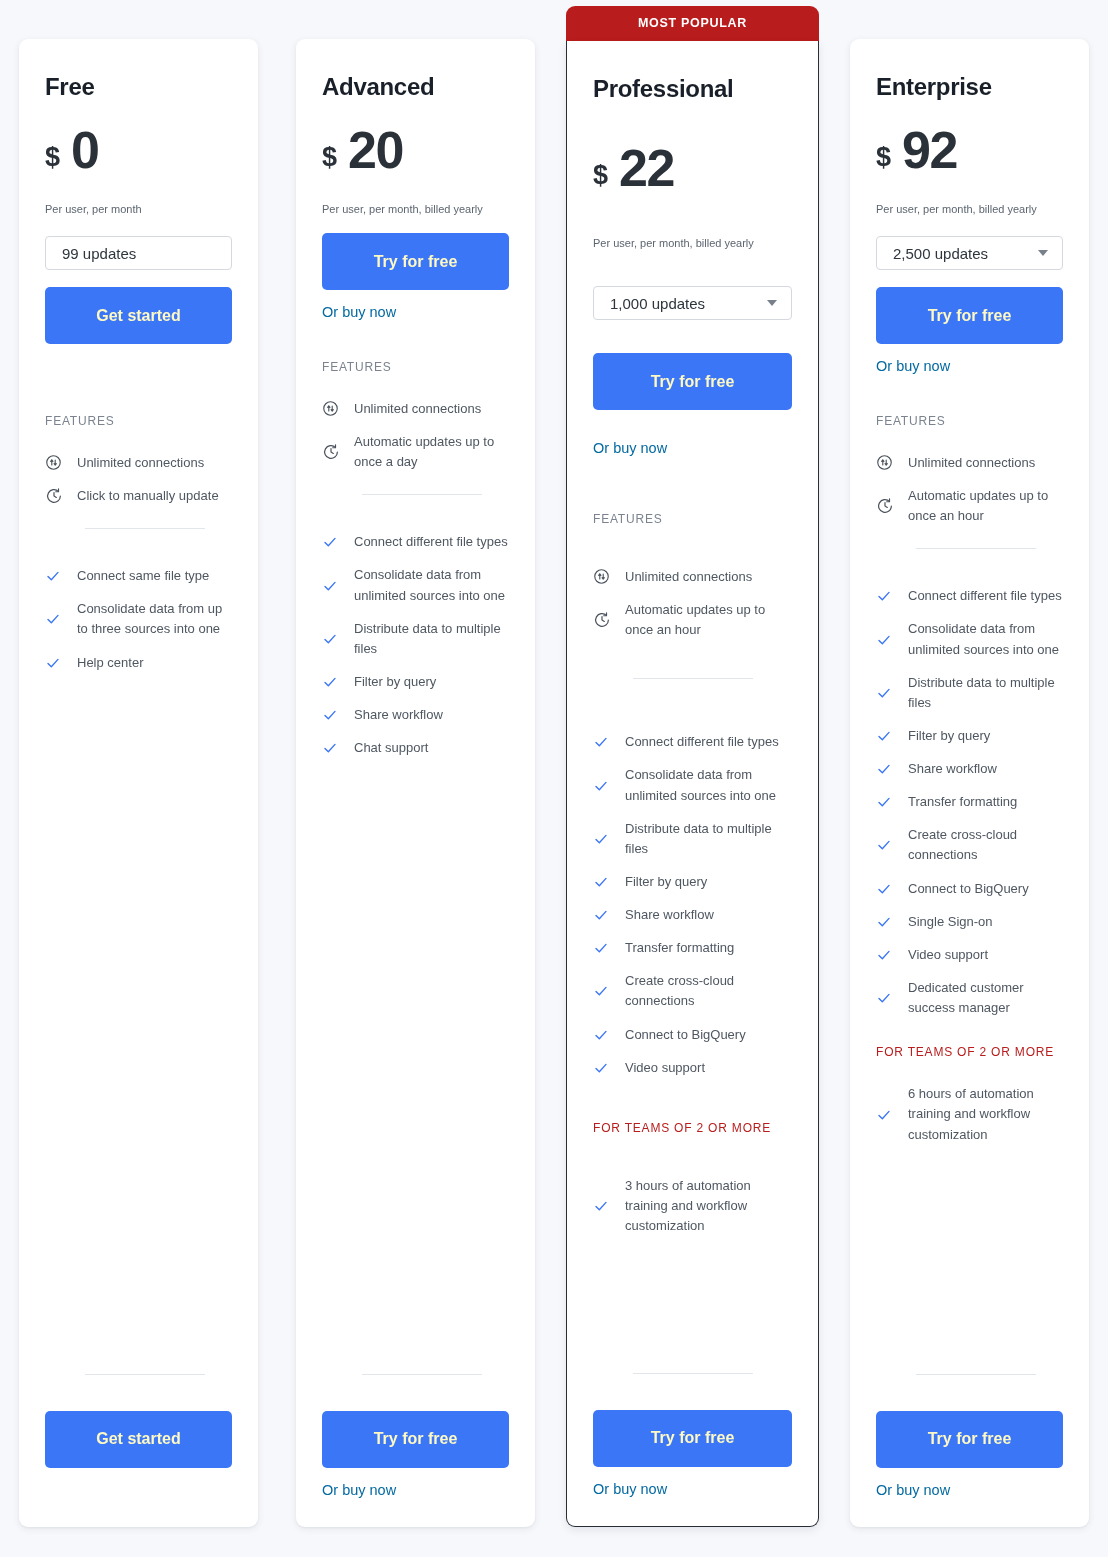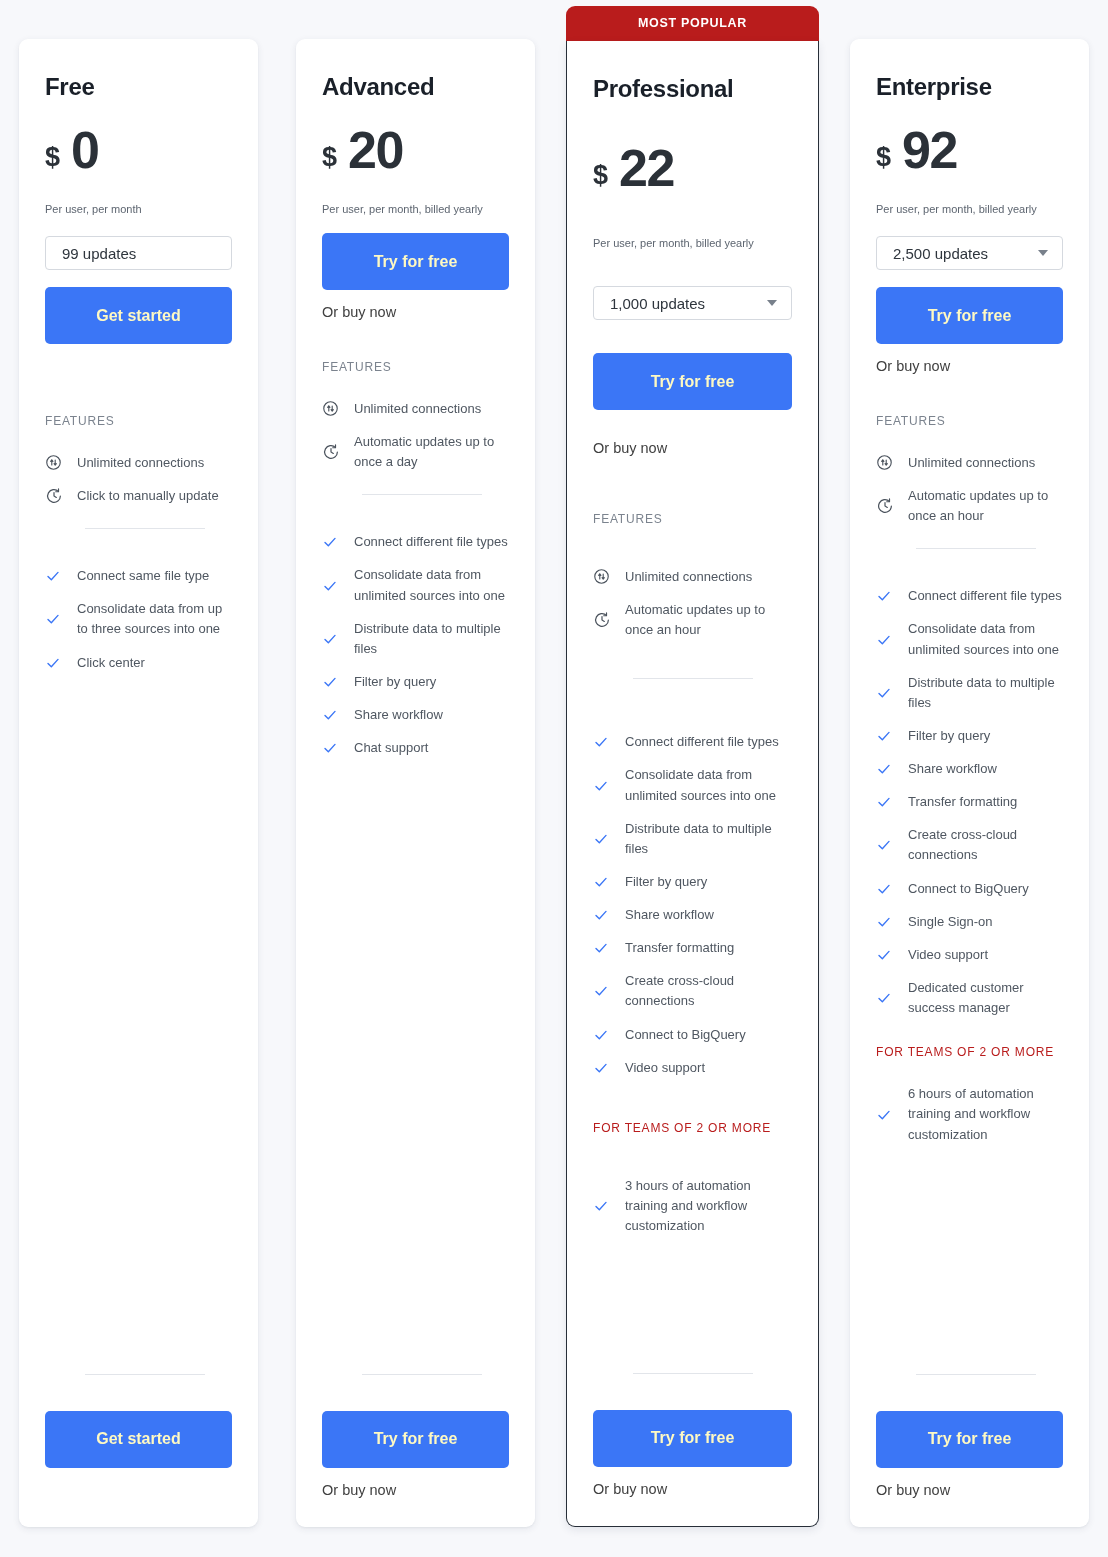--- a/index.html
+++ b/index.html
@@ -152,7 +152,7 @@
   .buy-link {
     margin-top: 15px;
     font-size: 14.5px;
-    color: #404040;
+    color: #0369a1;
     cursor: pointer;
     line-height: 1;
   }

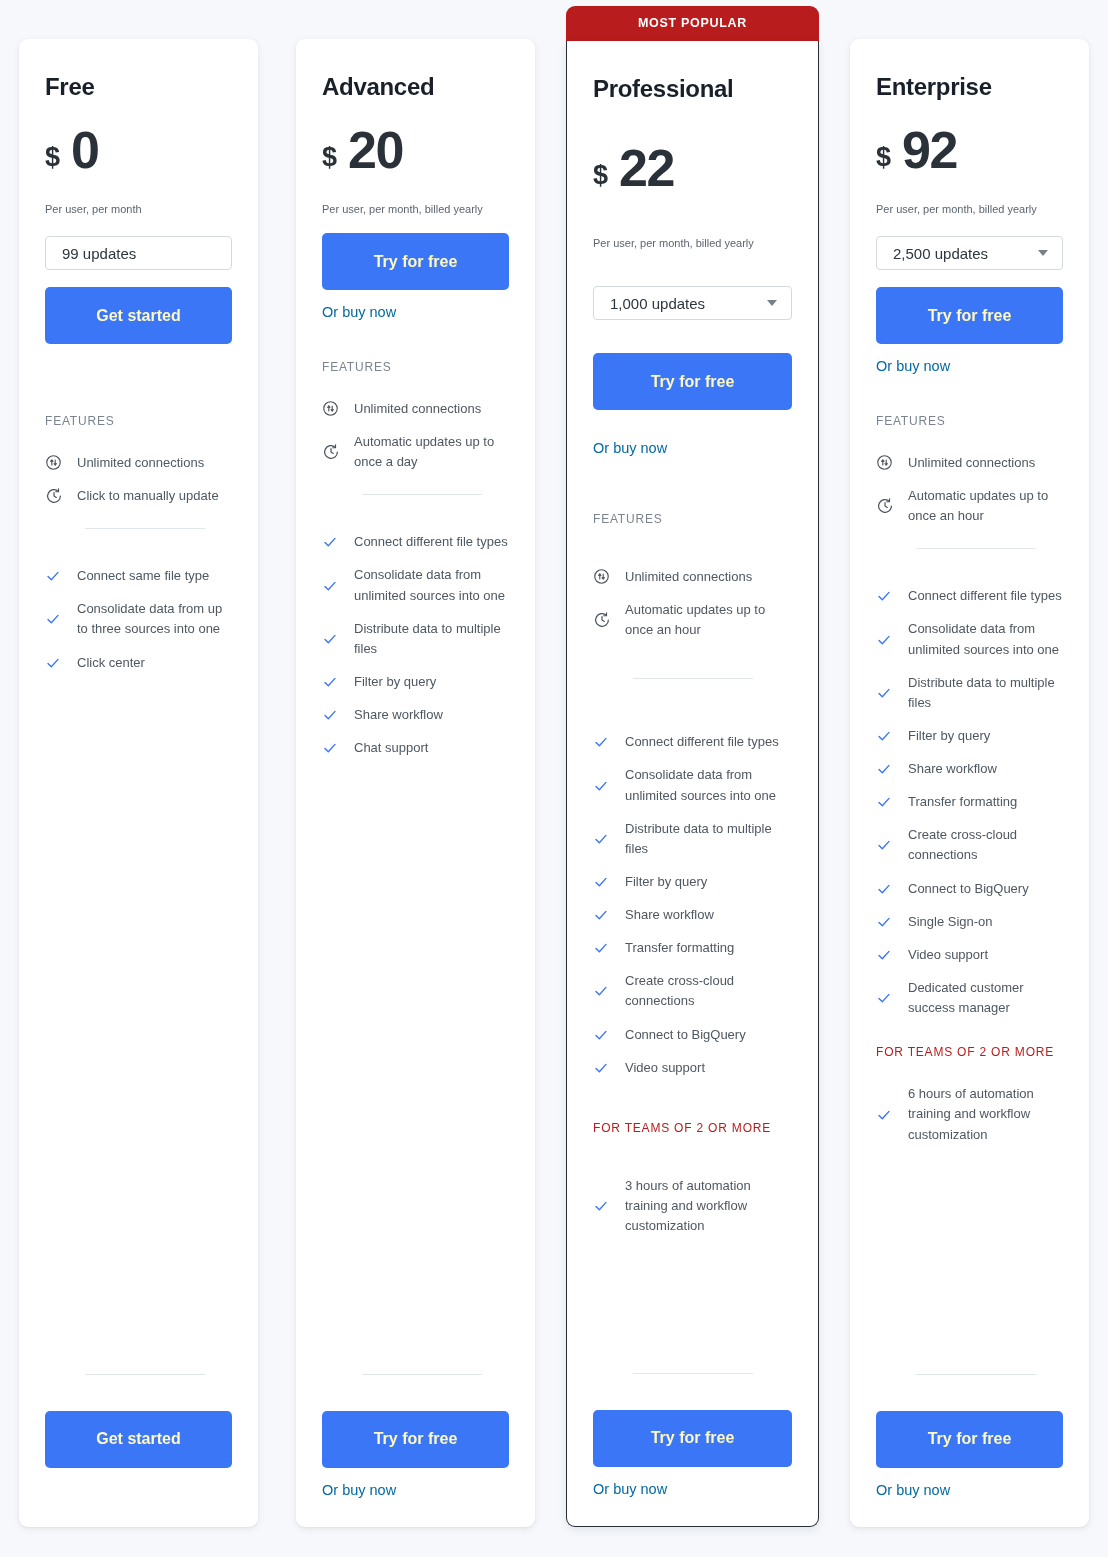--- a/index.html
+++ b/index.html
@@ -279,7 +279,7 @@
                 <path d="M4.5 12.6l5 5 10-11" stroke-linecap="round" stroke-linejoin="round"></path>
               </svg>
             </span>
-            <span class="feat-text">Click center</span>
+            <span class="feat-text">Help center</span>
           </div>
         </div>
         <div class="spacer"></div>

